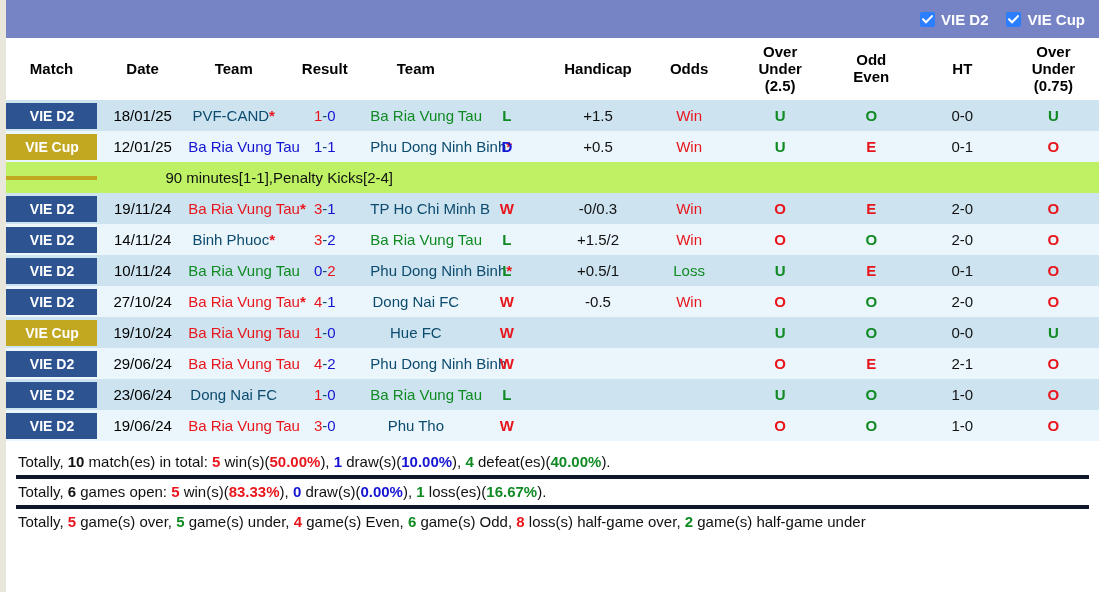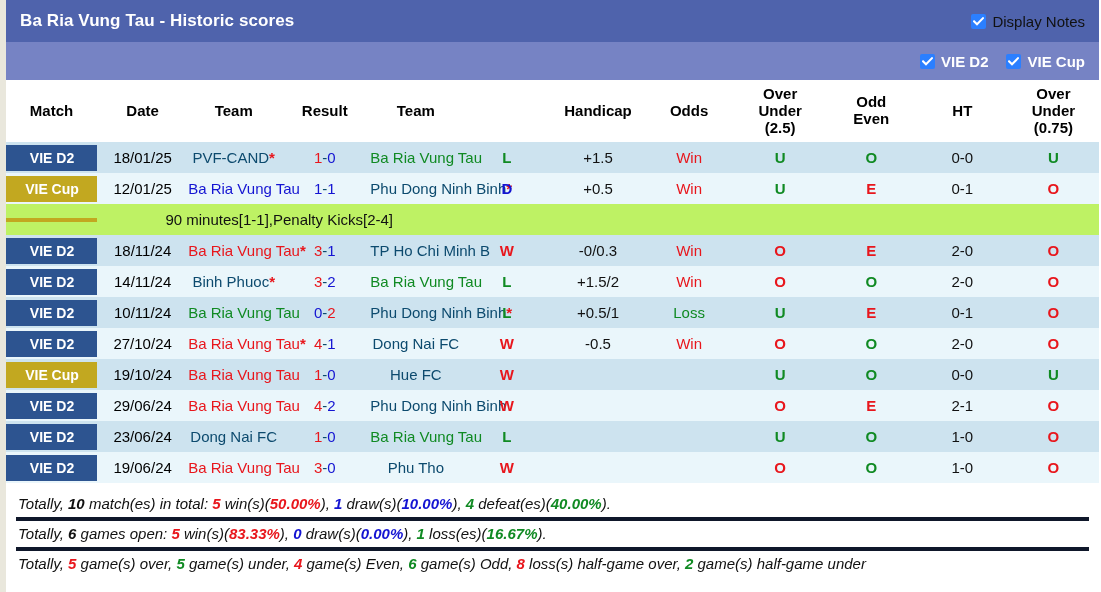--- a/index.html
+++ b/index.html
@@ -161,17 +161,6 @@
 
 <div class="page">
 
-  <div class="titlebar">
-    <div class="title">Ba Ria Vung Tau - Historic scores</div>
-    <label class="chkgrp" style="margin-left:0;">
-      <span class="chk">
-        <svg width="11" height="9" viewBox="0 0 11 9">
-            <path d="M1 4.3 L4 7.3 L10 1.2" stroke="#ffffff" stroke-width="2" fill="none" stroke-linecap="square"></path>
-          </svg>
-      </span>
-      <span class="lbl">Display Notes</span>
-    </label>
-  </div>
 
   <div class="filterbar">
     <label class="chkgrp">

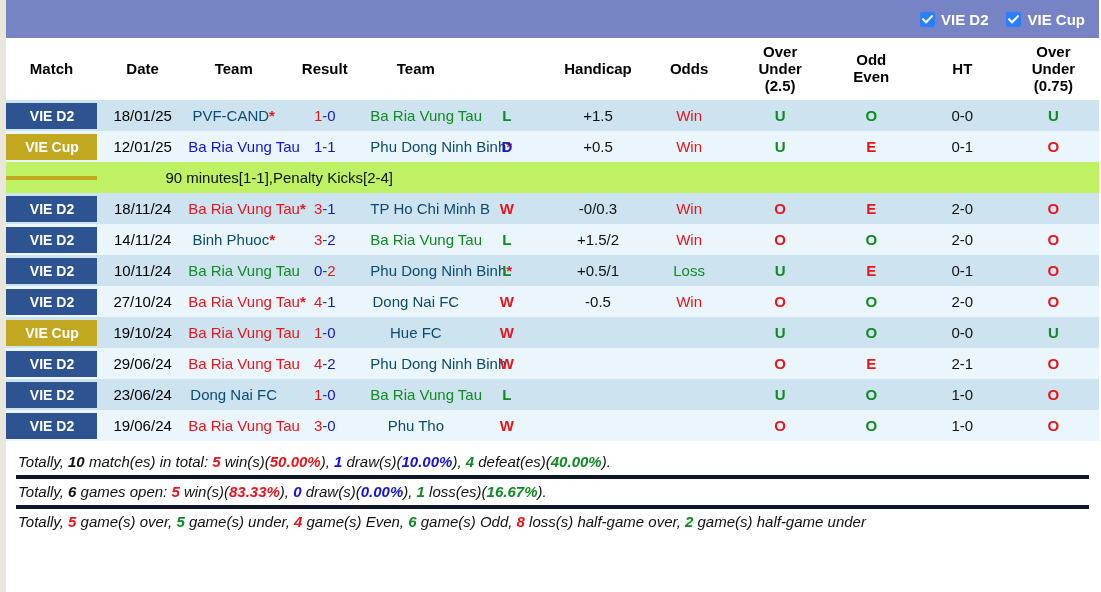--- a/index.html
+++ b/index.html
@@ -259,7 +259,7 @@
           <td class="c-badge">
             <div class="badge league">VIE D2</div>
           </td>
-          <td class="c-date">18/11/24</td>
+          <td class="c-date">19/11/24</td>
           <td class="c-home"><span class="w">Ba Ria Vung Tau</span><span class="star">*</span></td>
           <td class="c-score"><span class="w">3</span><span class="n">-</span><span class="d">1</span></td>
           <td class="c-away"><span class="n">TP Ho Chi Minh B</span></td>

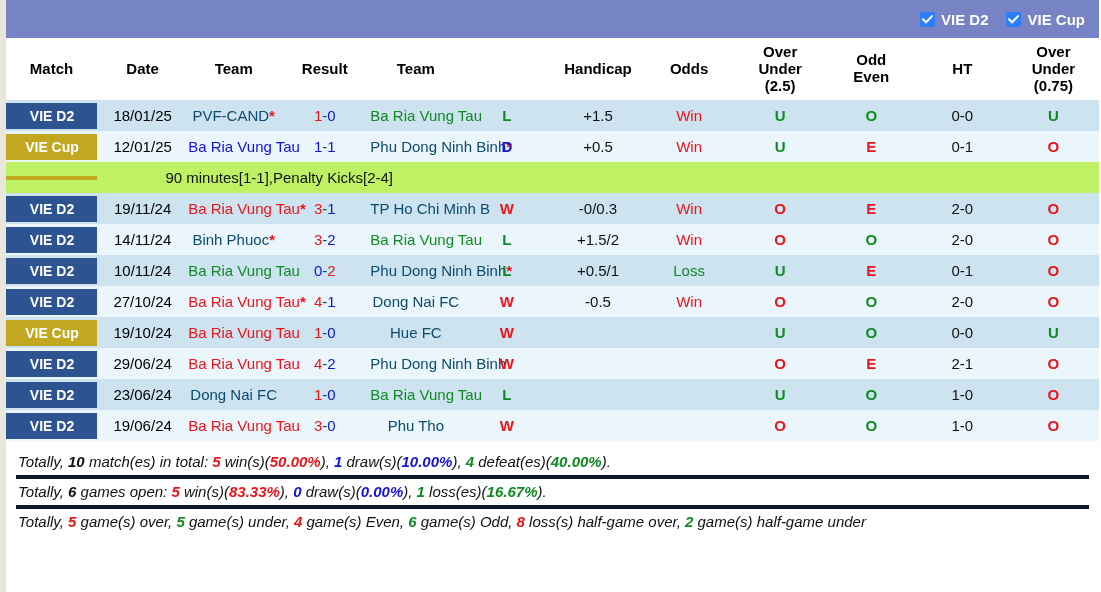--- a/index.html
+++ b/index.html
@@ -147,7 +147,6 @@
     color:#111;
     line-height:1.0;
     background:#ffffff;
-    font-style:italic;
   }
   .footer .line{padding:5px 2px 6px 2px;}
   .footer .line + .line{border-top:4px solid #0f172a;}

